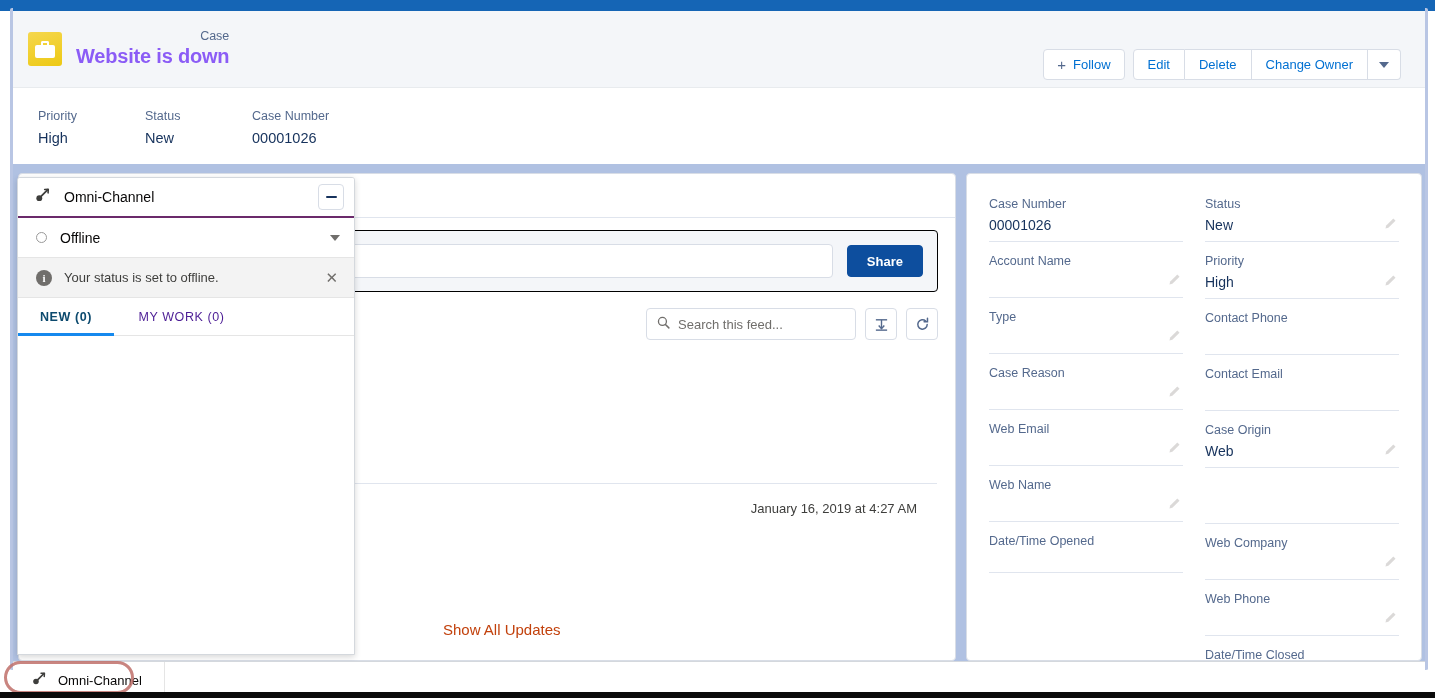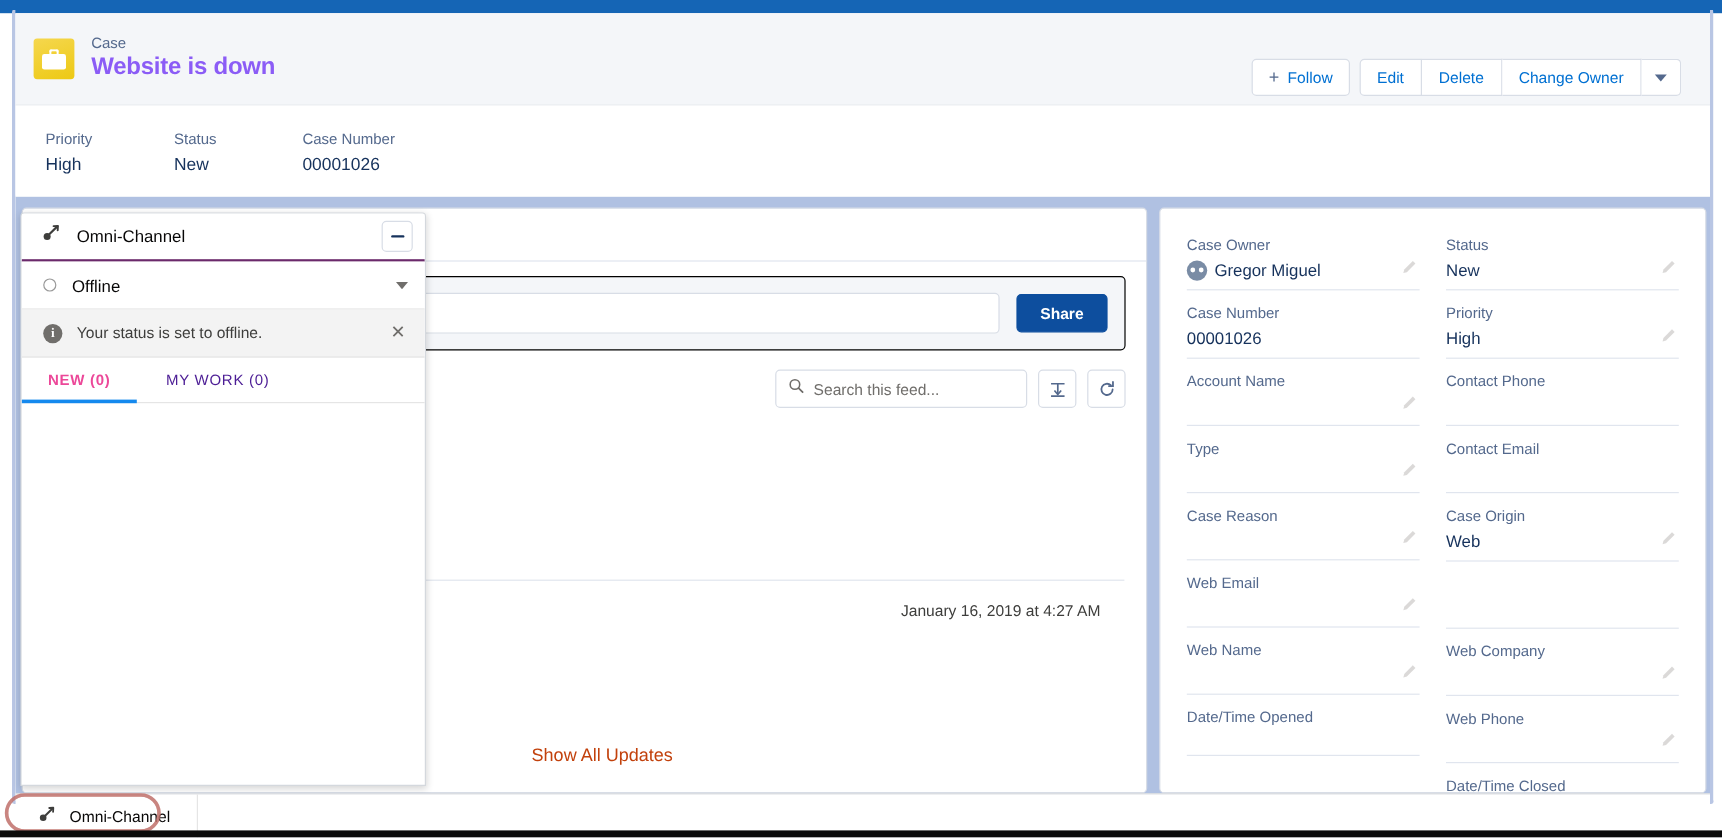--- a/index.html
+++ b/index.html
@@ -45,7 +45,7 @@
     background: #fff; border-radius: 2px;
   }
   .header-titles { margin-left: 14px; }
-  .header-eyebrow { font-size: 12.5px; color: #54698d; line-height: 15px; }
+  .header-eyebrow { font-size: 12.5px; color: #54698d; line-height: 15px; text-align: right; }
   .header-title {
     font-size: 20px; font-weight: bold; color: #8b5cf6;
     line-height: 25px; letter-spacing: -0.2px;

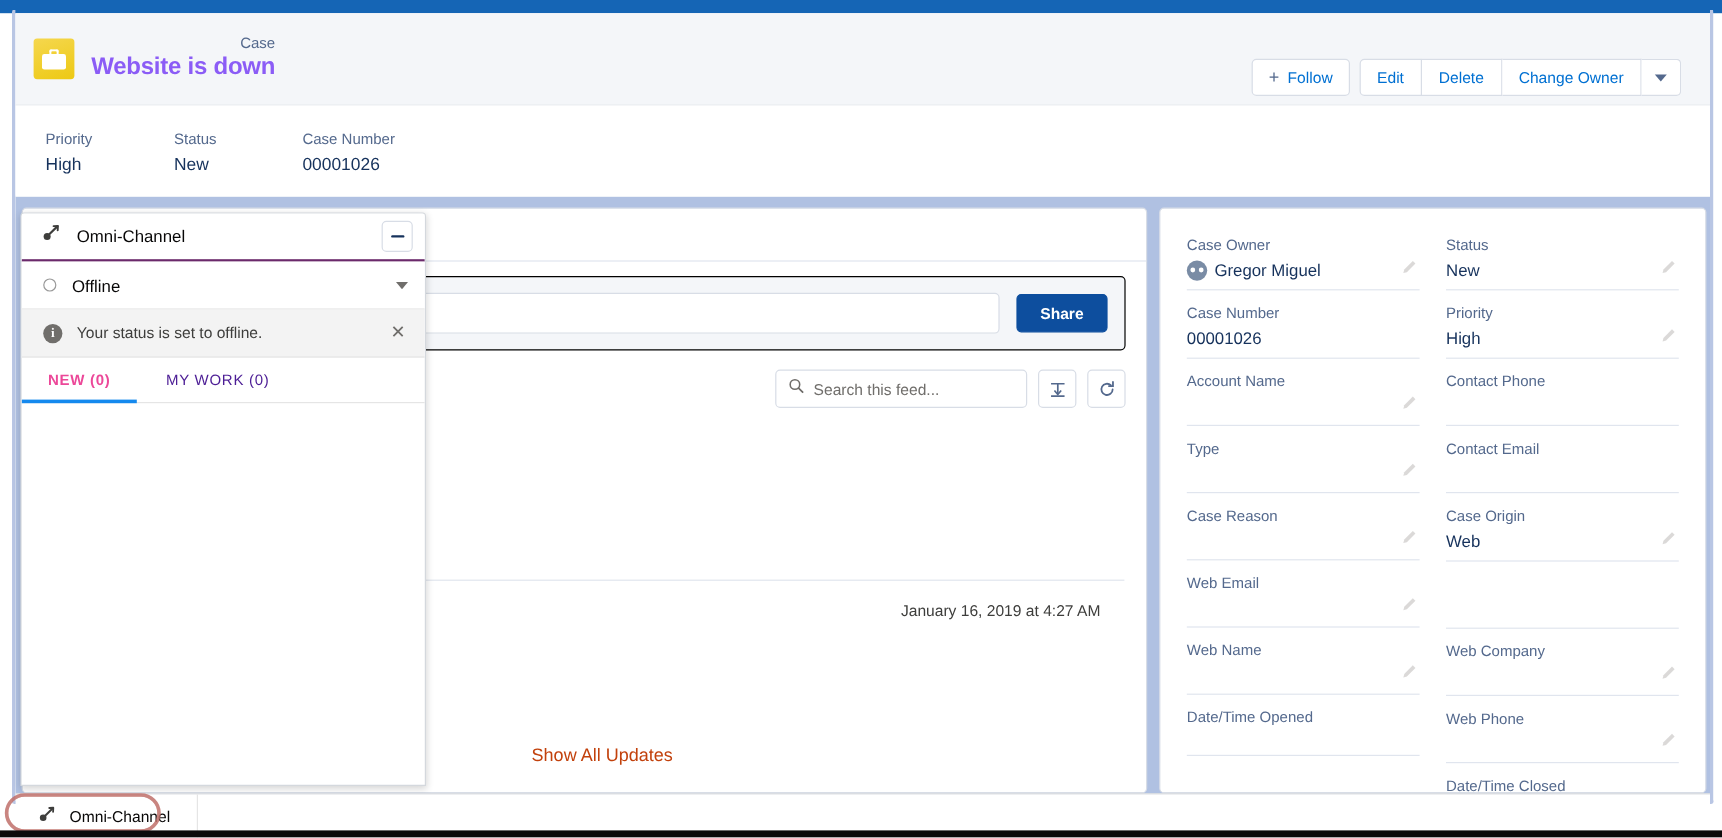--- a/index.html
+++ b/index.html
@@ -366,18 +366,6 @@
 
       <div class="detail-column">
         <div class="detail-field">
-          <div class="df-label">Case Owner</div>
-          <div class="df-value owner">
-            <span class="owner-avatar"></span>
-            <span class="link">Gregor Miguel</span>
-          </div>
-          <span class="pencil">
-            <svg width="13" height="13" viewBox="0 0 16 16">
-                <path d="M11.5 1.8l2.7 2.7L5.4 13.3 1.8 14.2l.9-3.6z" fill="#b0adab"></path>
-              </svg>
-          </span>
-        </div>
-        <div class="detail-field">
           <div class="df-label">Case Number</div>
           <div class="df-value">00001026</div>
         </div>

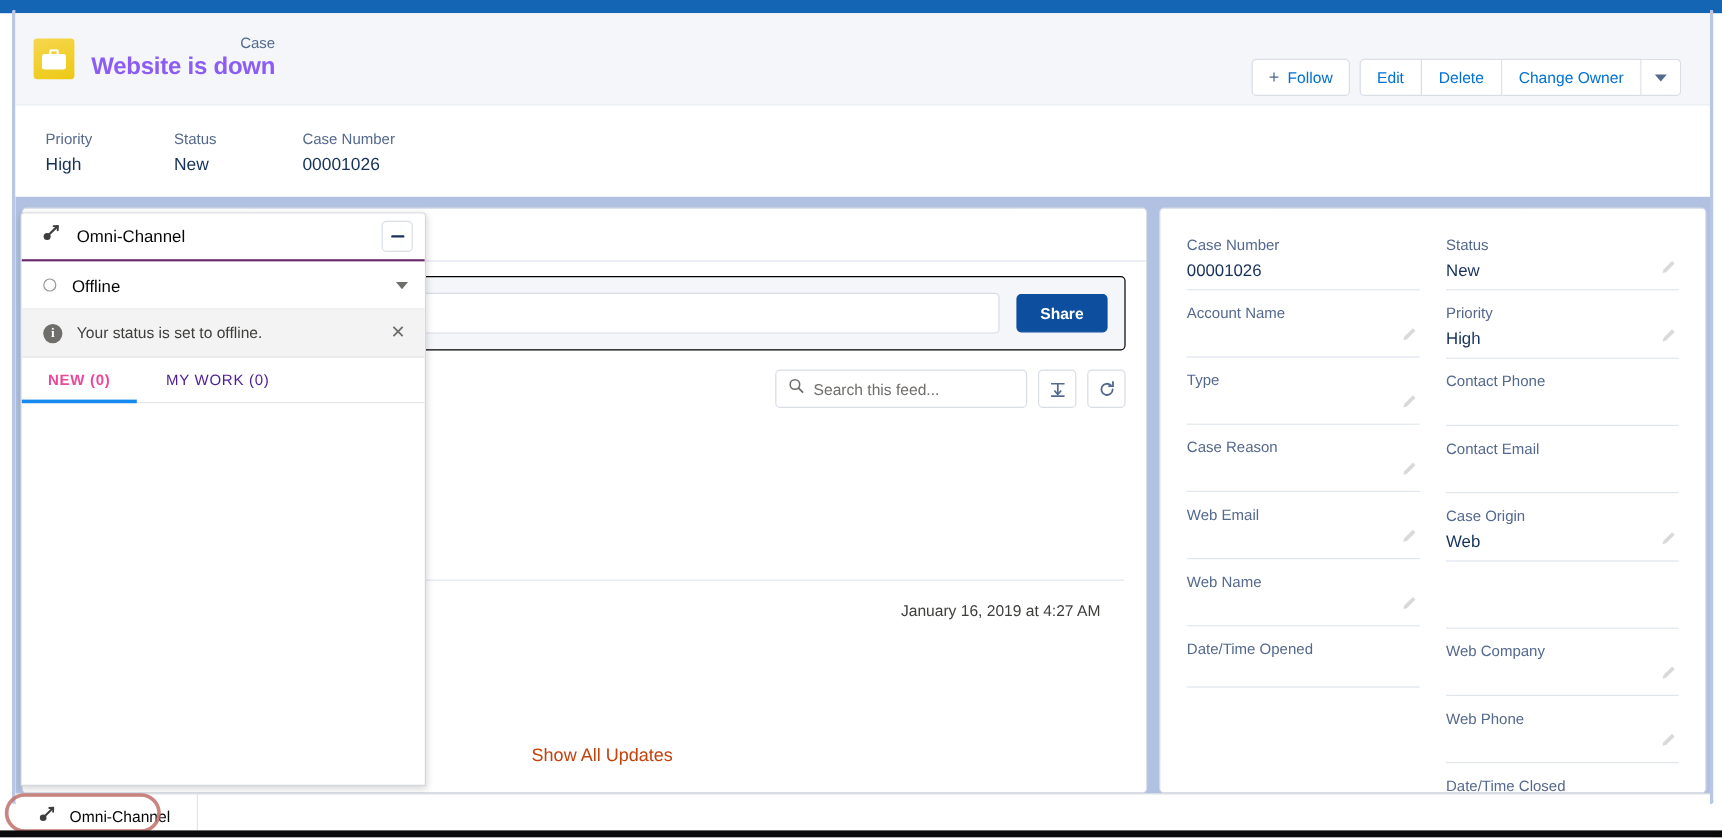--- a/index.html
+++ b/index.html
@@ -233,7 +233,7 @@
     display: flex; align-items: center; justify-content: center;
     cursor: pointer; position: relative; padding: 0 8px;
   }
-  .omni-tab.tab-new { width: 96px; color: #ec4899; font-weight: bold; }
+  .omni-tab.tab-new { width: 96px; color: #0c4a6e; font-weight: bold; }
   .omni-tab.tab-mywork { width: 135px; }
   .omni-tab.active::after {
     content: ''; position: absolute; left: 0; right: 0; bottom: -1px;

